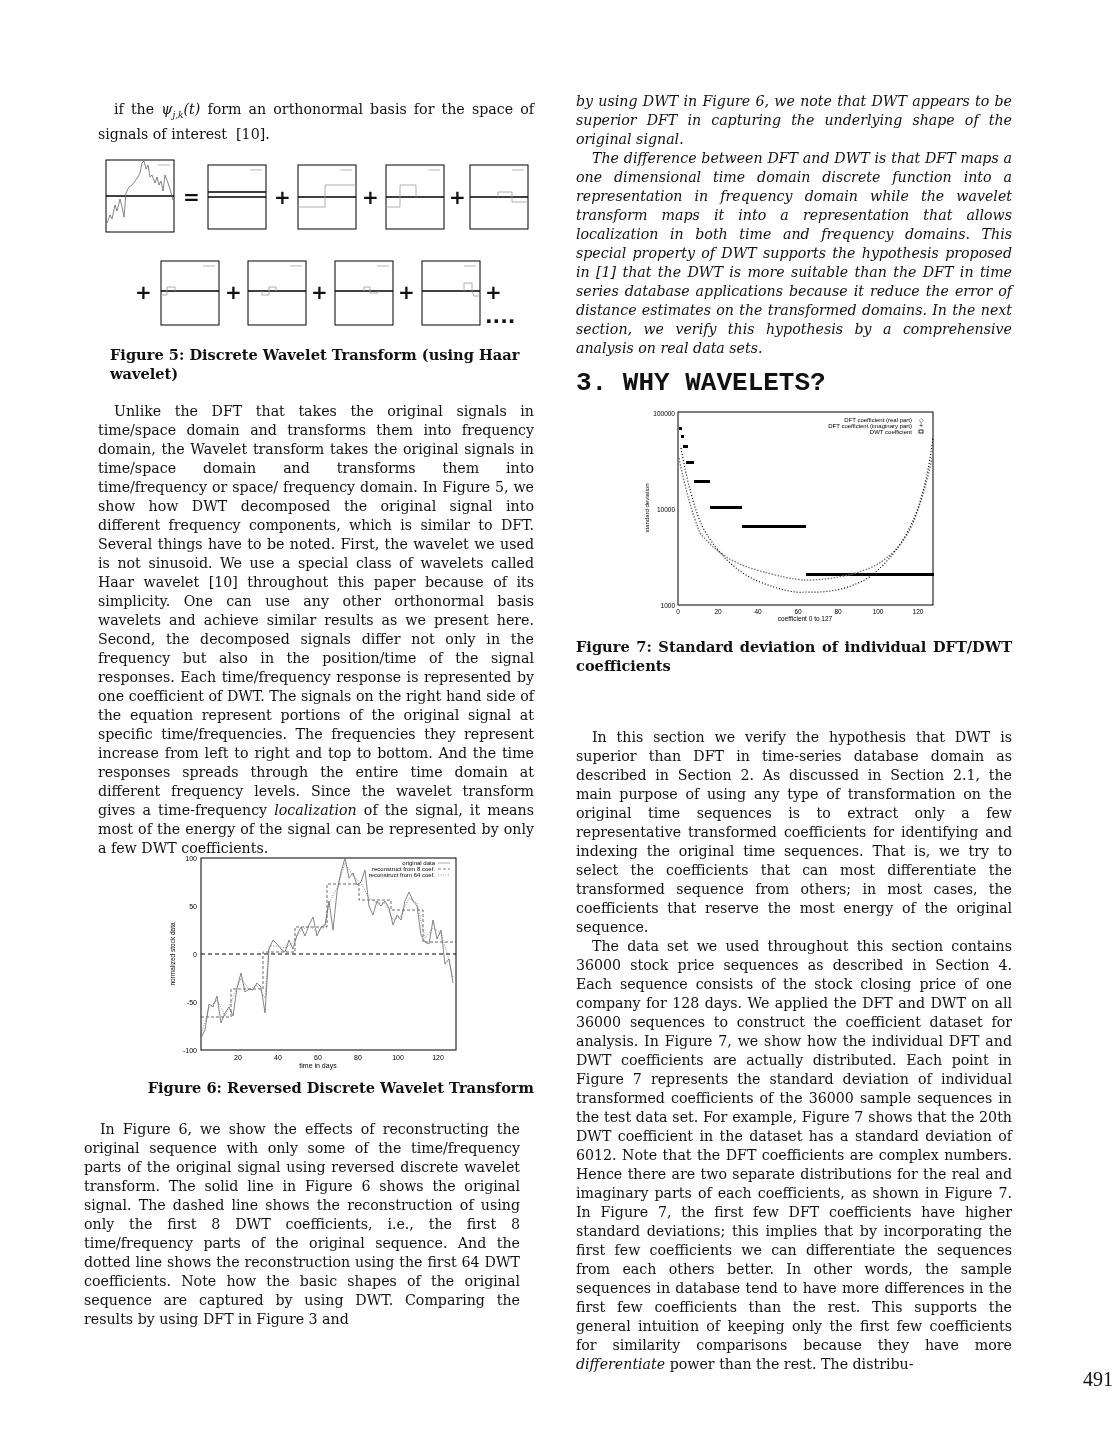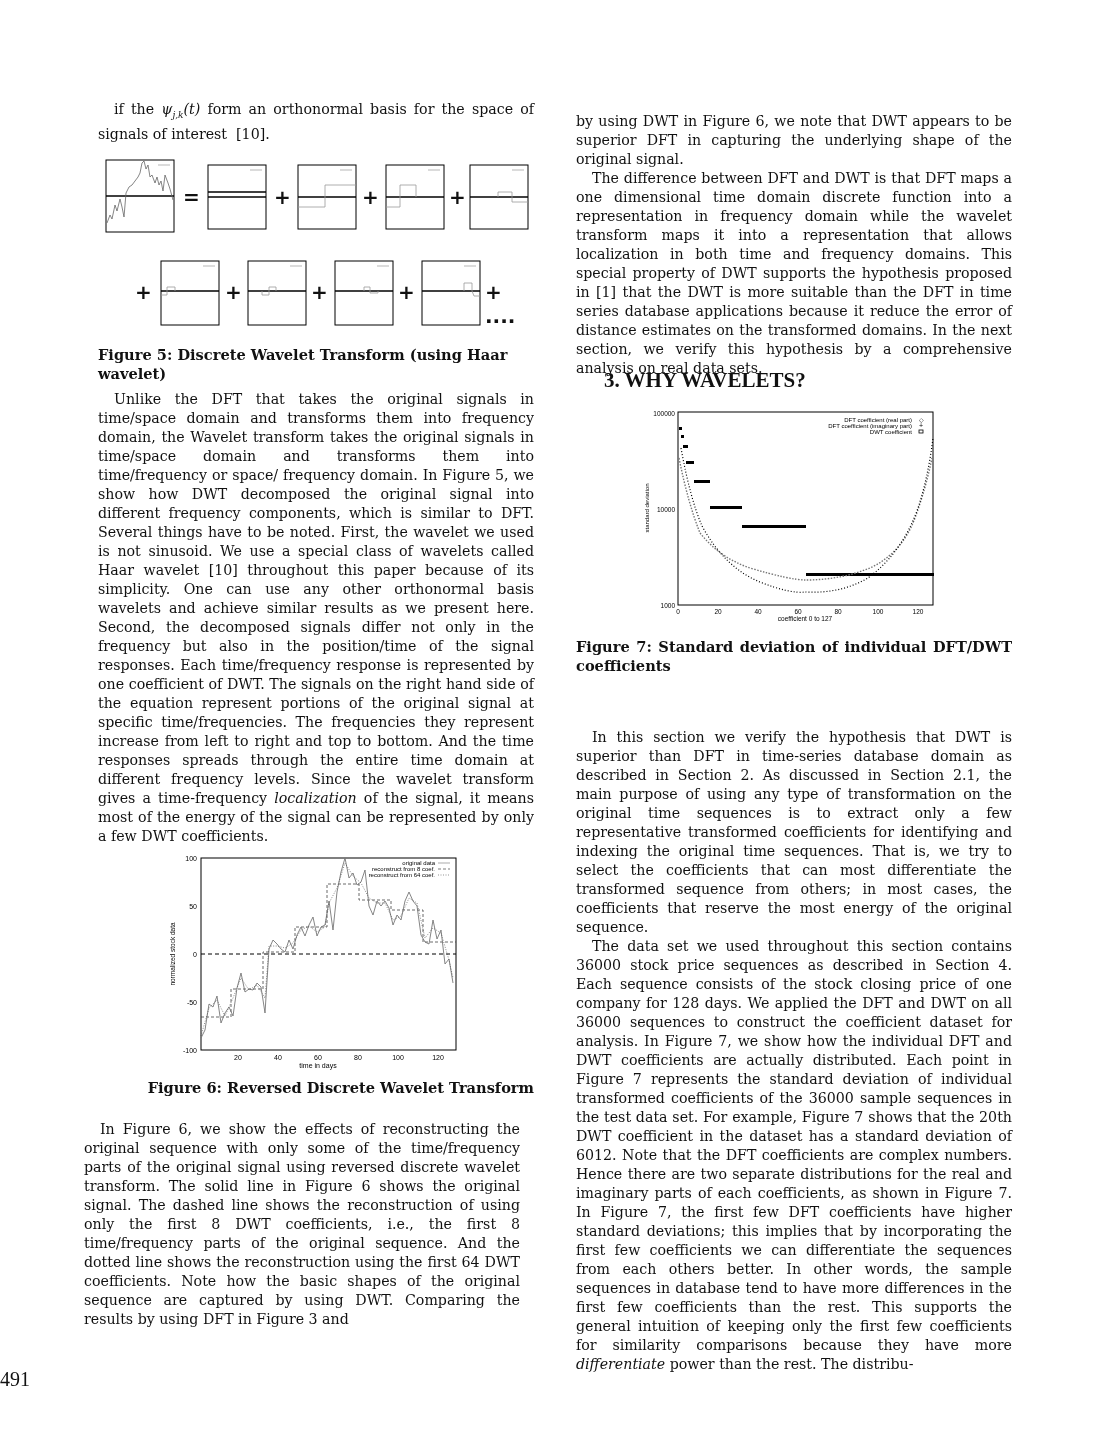--- a/index.html
+++ b/index.html
@@ -137,7 +137,7 @@
   <p>In Figure 6, we show the effects of reconstructing the original sequence with only some of the time/frequency parts of the original signal using reversed discrete wavelet transform. The solid line in Figure 6 shows the original signal. The dashed line shows the reconstruction of using only the first 8 DWT coefficients, i.e., the first 8 time/frequency parts of the original sequence. And the dotted line shows the reconstruction using the first 64 DWT coefficients. Note how the basic shapes of the original sequence are captured by using DWT. Comparing the results by using DFT in Figure 3 and</p>
 </div>
 
-<div class="col" style="left:576px;top:112px;">
+<div class="col" style="left:576px;top:92px;font-style:italic;">
   <p class="noind">by using DWT in Figure 6, we note that DWT appears to be superior DFT in capturing the underlying shape of the original signal.</p>
   <p>The difference between DFT and DWT is that DFT maps a one dimensional time domain discrete function into a representation in frequency domain while the wavelet transform maps it into a representation that allows localization in both time and frequency domains. This special property of DWT supports the hypothesis proposed in [1] that the DWT is more suitable than the DFT in time series database applications because it reduce the error of distance estimates on the transformed domains. In the next section, we verify this hypothesis by a comprehensive analysis on real data sets.</p>
 </div>

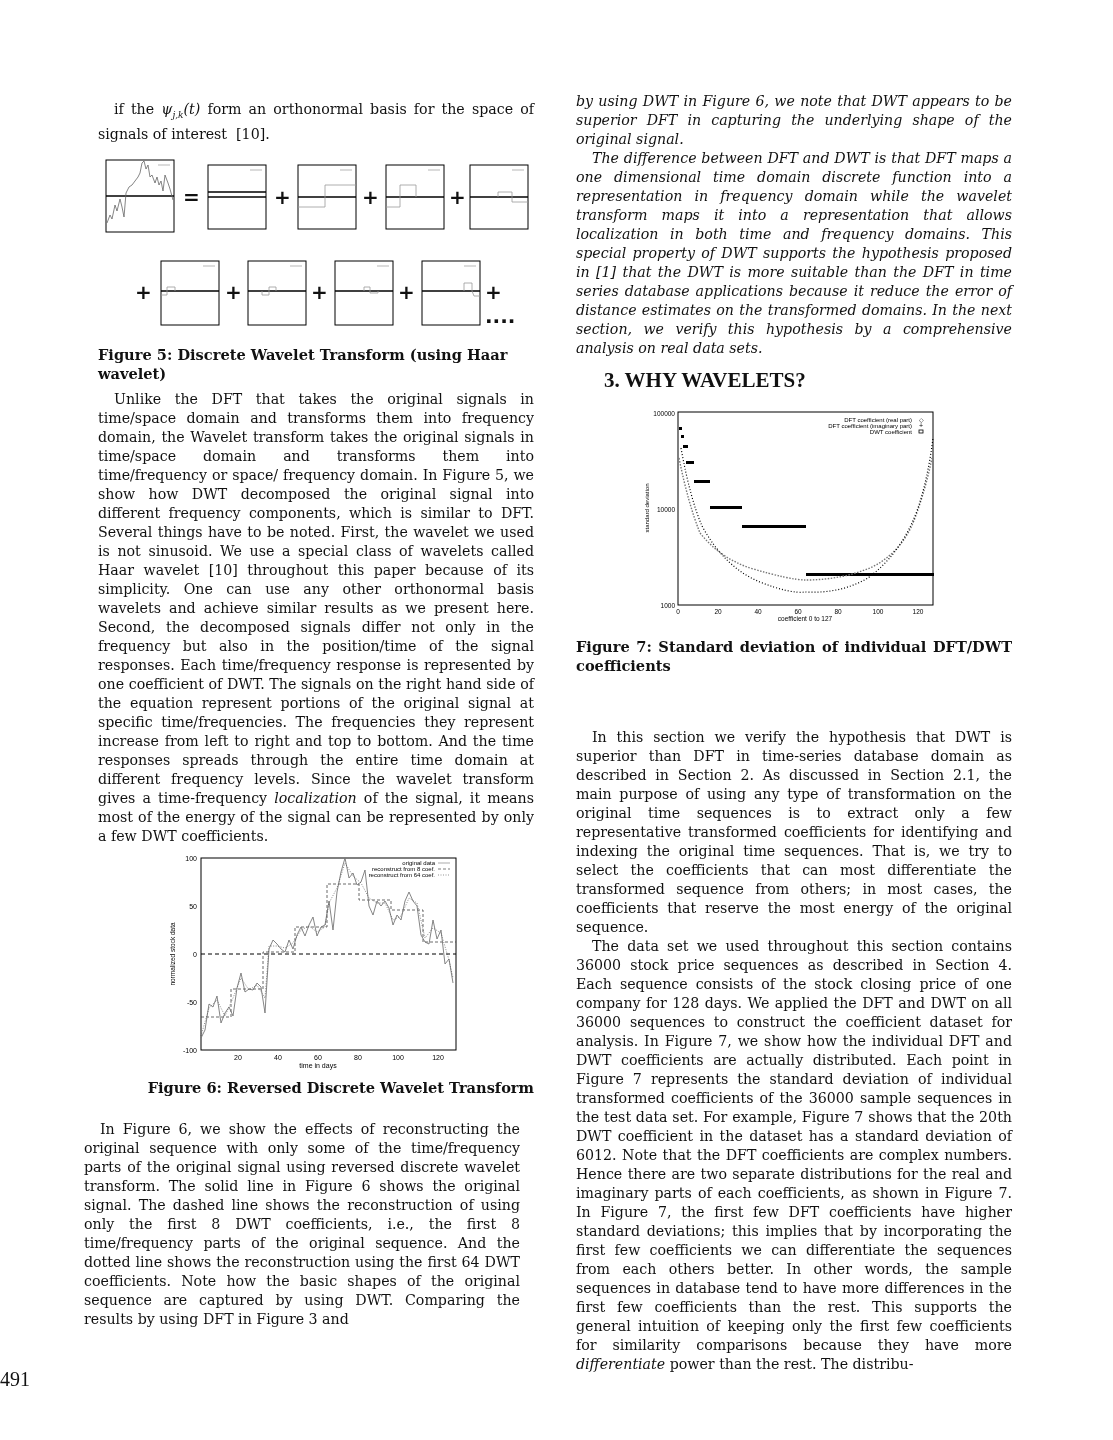--- a/index.html
+++ b/index.html
@@ -85,7 +85,7 @@
   <span class="op" style="left:387px;top:125px;">+ ....</span>
 </div>
 
-<div class="col cap" style="left:98px;top:345px;text-align:left;">Figure 5: Discrete Wavelet Transform (using Haar wavelet)</div>
+<div class="col cap" style="left:110px;top:345px;text-align:left;">Figure 5: Discrete Wavelet Transform (using Haar wavelet)</div>
 
 <div class="col" style="left:98px;top:390px;">
   <p><span>Unlike the DFT that takes the original signals in time/space domain and transforms them into frequency domain, the Wavelet transform takes the original signals in time/space domain and transforms them into time/frequency or space/ frequency domain. In Figure 5, we show how DWT decomposed the original signal into different frequency components, which is similar to DFT. Several things have to be noted. First, the wavelet we used is not sinusoid. We use a special class of wavelets called Haar wavelet [10] throughout this paper because of its simplicity. One can use any other orthonormal basis wavelets and achieve similar results as we present here. Second, the decomposed signals differ not only in the frequency but also in the position/time of the signal responses. Each time/frequency response is represented by one coefficient of DWT. The signals on the right hand side of the equation represent portions of the original signal at specific time/frequencies. The frequencies they represent increase from left to right and top to bottom. And the time responses spreads through the entire time domain at different frequency levels. Since the wavelet transform gives a time-frequency</span> <i>localization</i> <span>of the signal, it means most of the energy of the signal can be represented by only a few DWT coefficients.</span></p>

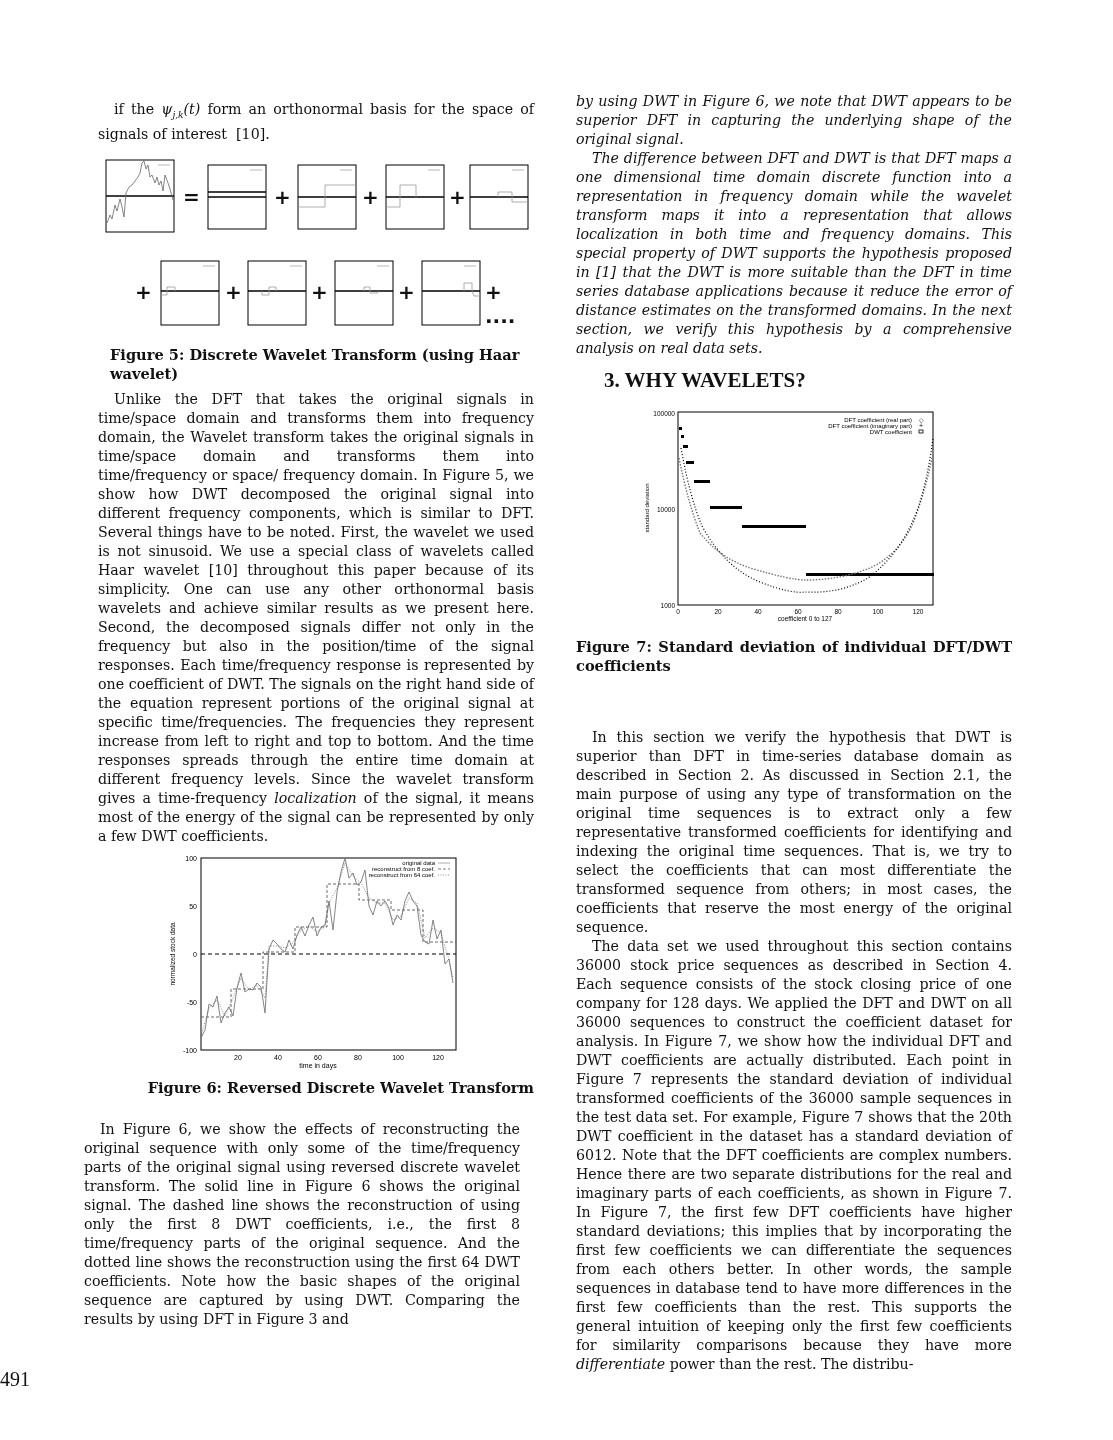--- a/index.html
+++ b/index.html
@@ -9,7 +9,7 @@
   .col p.noind{text-indent:0;}
   .cap{font-weight:bold;font-size:14.6px;line-height:19px;}
   .abs{position:absolute;}
-  .sec{position:absolute;font-family:Liberation Serif, serif;font-weight:bold;font-size:21px;margin-left:28px;}
+  .sec{position:absolute;font-family:Liberation Mono, monospace;font-weight:bold;font-size:26px;}
   .pgnum{position:absolute;left:0;width:1113px;text-align:left;top:1368px;font-family:"Liberation Serif",serif;font-size:20px;}
   svg text{font-family:"Liberation Sans",sans-serif;}
   .op{position:absolute;font-family:"DejaVu Sans",sans-serif;font-weight:bold;font-size:20px;}

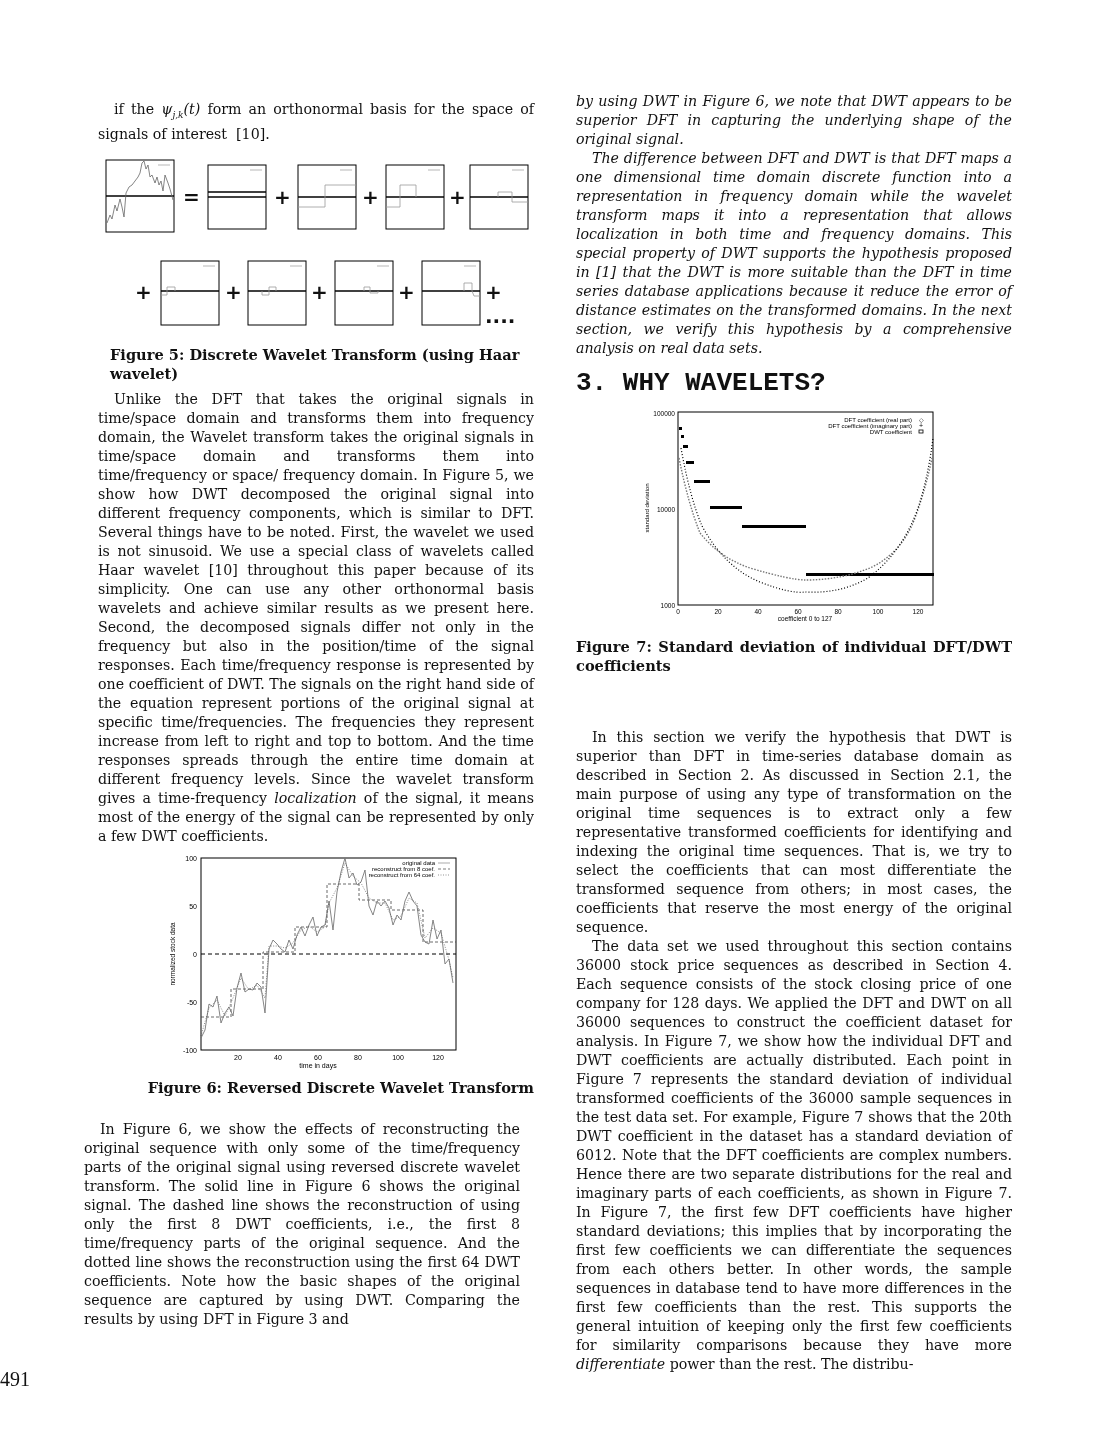--- a/index.html
+++ b/index.html
@@ -87,7 +87,7 @@
 
 <div class="col cap" style="left:110px;top:345px;text-align:left;">Figure 5: Discrete Wavelet Transform (using Haar wavelet)</div>
 
-<div class="col" style="left:98px;top:390px;">
+<div class="col" style="left:98px;top:402px;">
   <p><span>Unlike the DFT that takes the original signals in time/space domain and transforms them into frequency domain, the Wavelet transform takes the original signals in time/space domain and transforms them into time/frequency or space/ frequency domain. In Figure 5, we show how DWT decomposed the original signal into different frequency components, which is similar to DFT. Several things have to be noted. First, the wavelet we used is not sinusoid. We use a special class of wavelets called Haar wavelet [10] throughout this paper because of its simplicity. One can use any other orthonormal basis wavelets and achieve similar results as we present here. Second, the decomposed signals differ not only in the frequency but also in the position/time of the signal responses. Each time/frequency response is represented by one coefficient of DWT. The signals on the right hand side of the equation represent portions of the original signal at specific time/frequencies. The frequencies they represent increase from left to right and top to bottom. And the time responses spreads through the entire time domain at different frequency levels. Since the wavelet transform gives a time-frequency</span> <i>localization</i> <span>of the signal, it means most of the energy of the signal can be represented by only a few DWT coefficients.</span></p>
 </div>
 

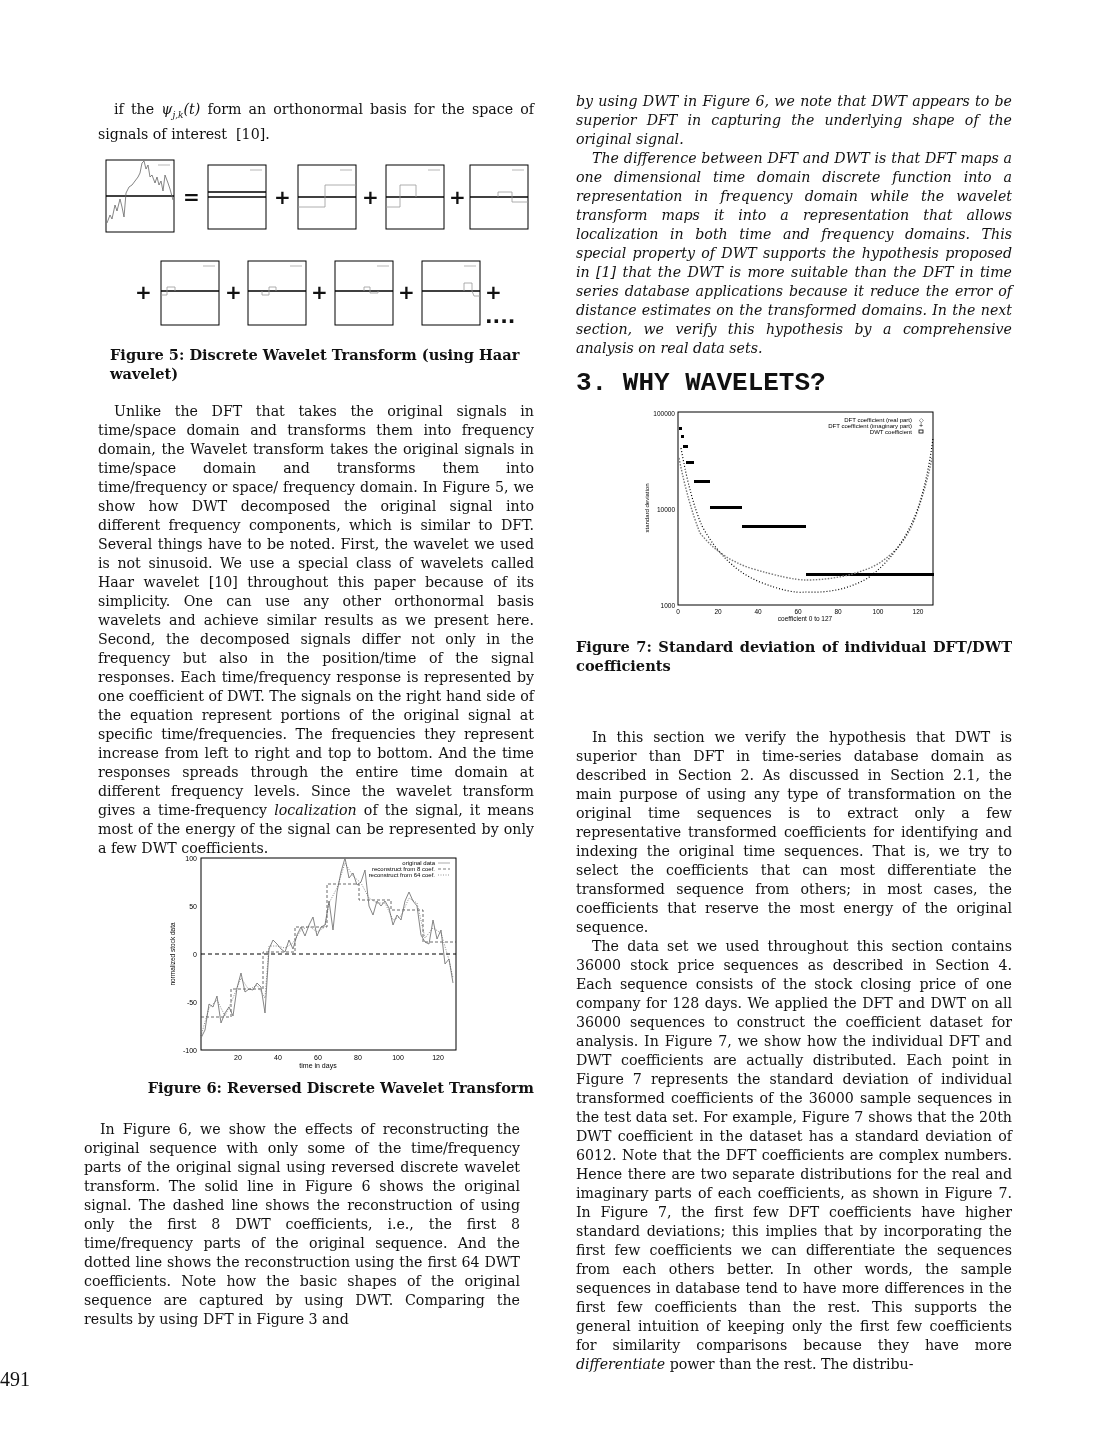--- a/index.html
+++ b/index.html
@@ -10,7 +10,7 @@
   .cap{font-weight:bold;font-size:14.6px;line-height:19px;}
   .abs{position:absolute;}
   .sec{position:absolute;font-family:Liberation Mono, monospace;font-weight:bold;font-size:26px;}
-  .pgnum{position:absolute;left:0;width:1113px;text-align:left;top:1368px;font-family:"Liberation Serif",serif;font-size:20px;}
+  .pgnum{position:absolute;left:0;width:1113px;text-align:right;top:1368px;font-family:"Liberation Serif",serif;font-size:20px;}
   svg text{font-family:"Liberation Sans",sans-serif;}
   .op{position:absolute;font-family:"DejaVu Sans",sans-serif;font-weight:bold;font-size:20px;}
 </style>

